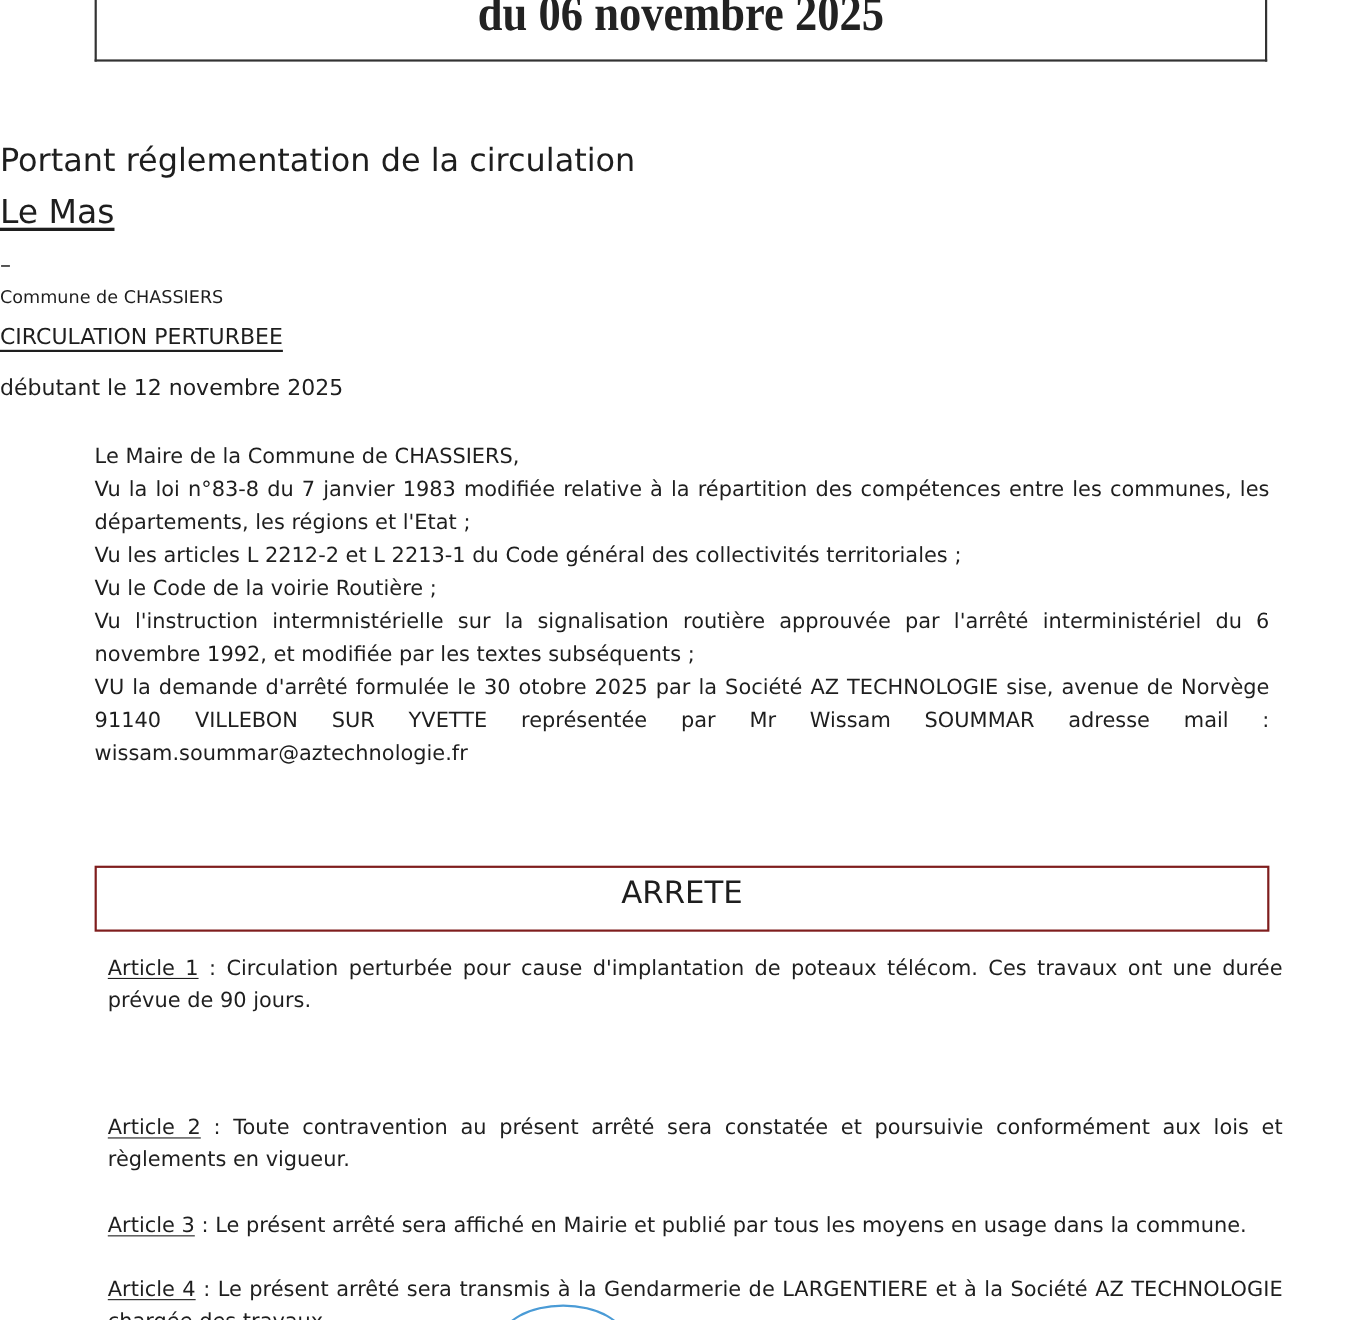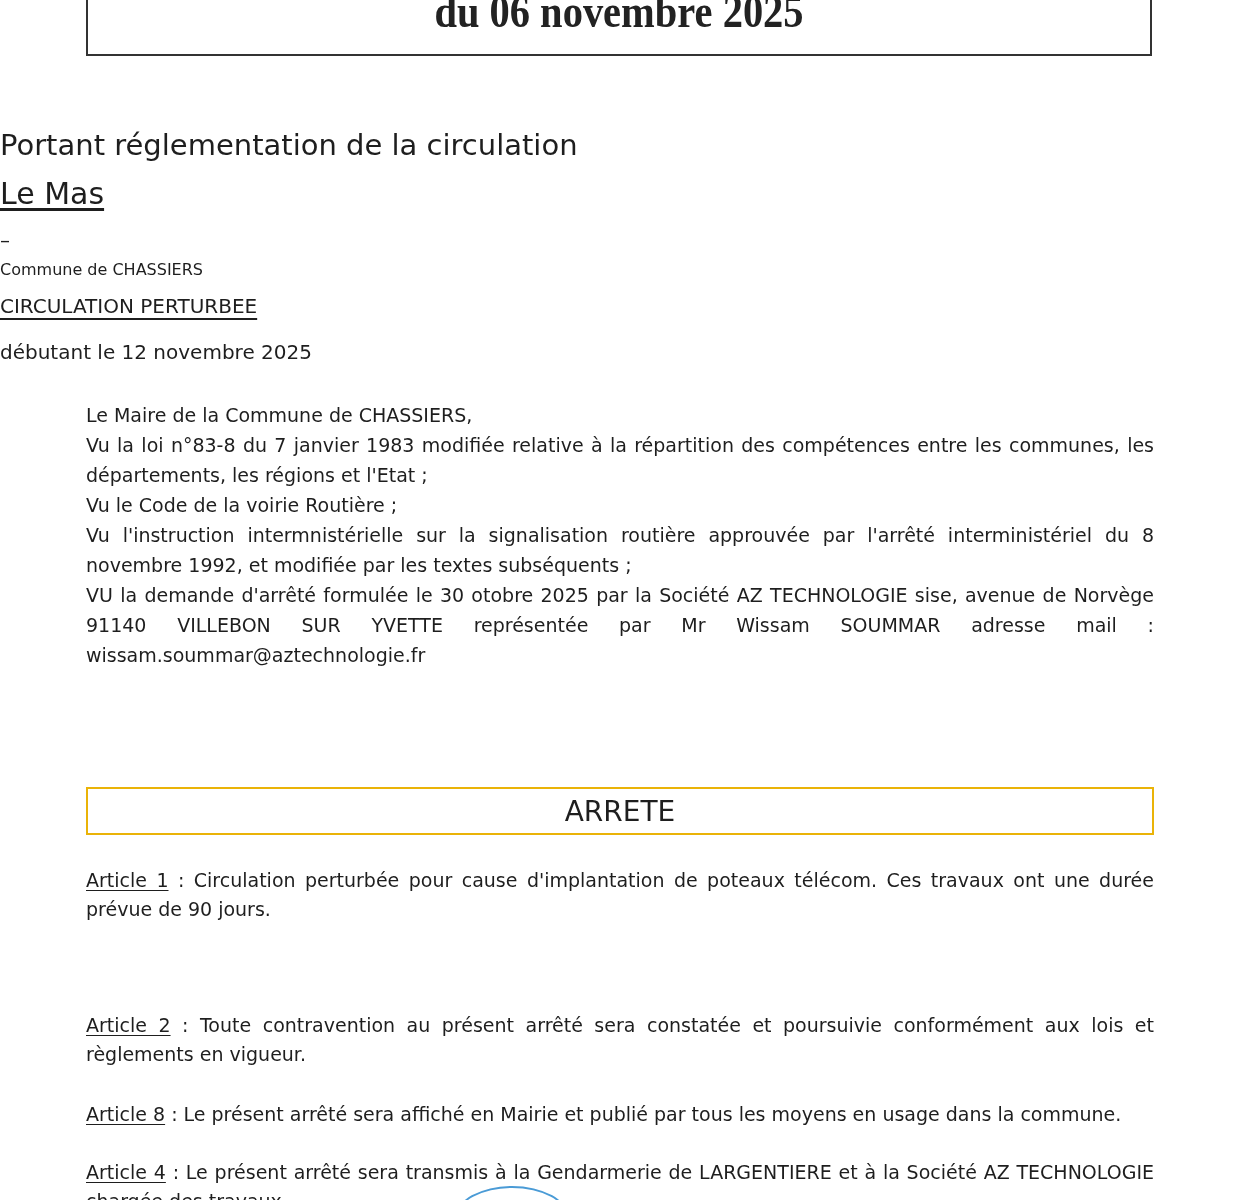--- a/index.html
+++ b/index.html
@@ -49,6 +49,7 @@
 <div class="body-text considerants">
   <p>Le Maire de la Commune de CHASSIERS,</p>
   <p>Vu la loi n°83-8 du 7 janvier 1983 modifiée relative à la répartition des compétences entre les communes, les départements, les régions et l'Etat ;</p>
+  <p>Vu les articles L 2212-2 et L 2213-1 du Code général des collectivités territoriales ;</p>
   <p>Vu le Code de la voirie Routière ;</p>
   <p>Vu l'instruction intermnistérielle sur la signalisation routière approuvée par l'arrêté interministériel du 8 novembre 1992, et modifiée par les textes subséquents ;</p>
   <p>VU la demande d'arrêté formulée le 30 otobre 2025 par la Société AZ TECHNOLOGIE sise, avenue de Norvège 91140 VILLEBON SUR YVETTE représentée par Mr Wissam SOUMMAR adresse mail : wissam.soummar@aztechnologie.fr</p>

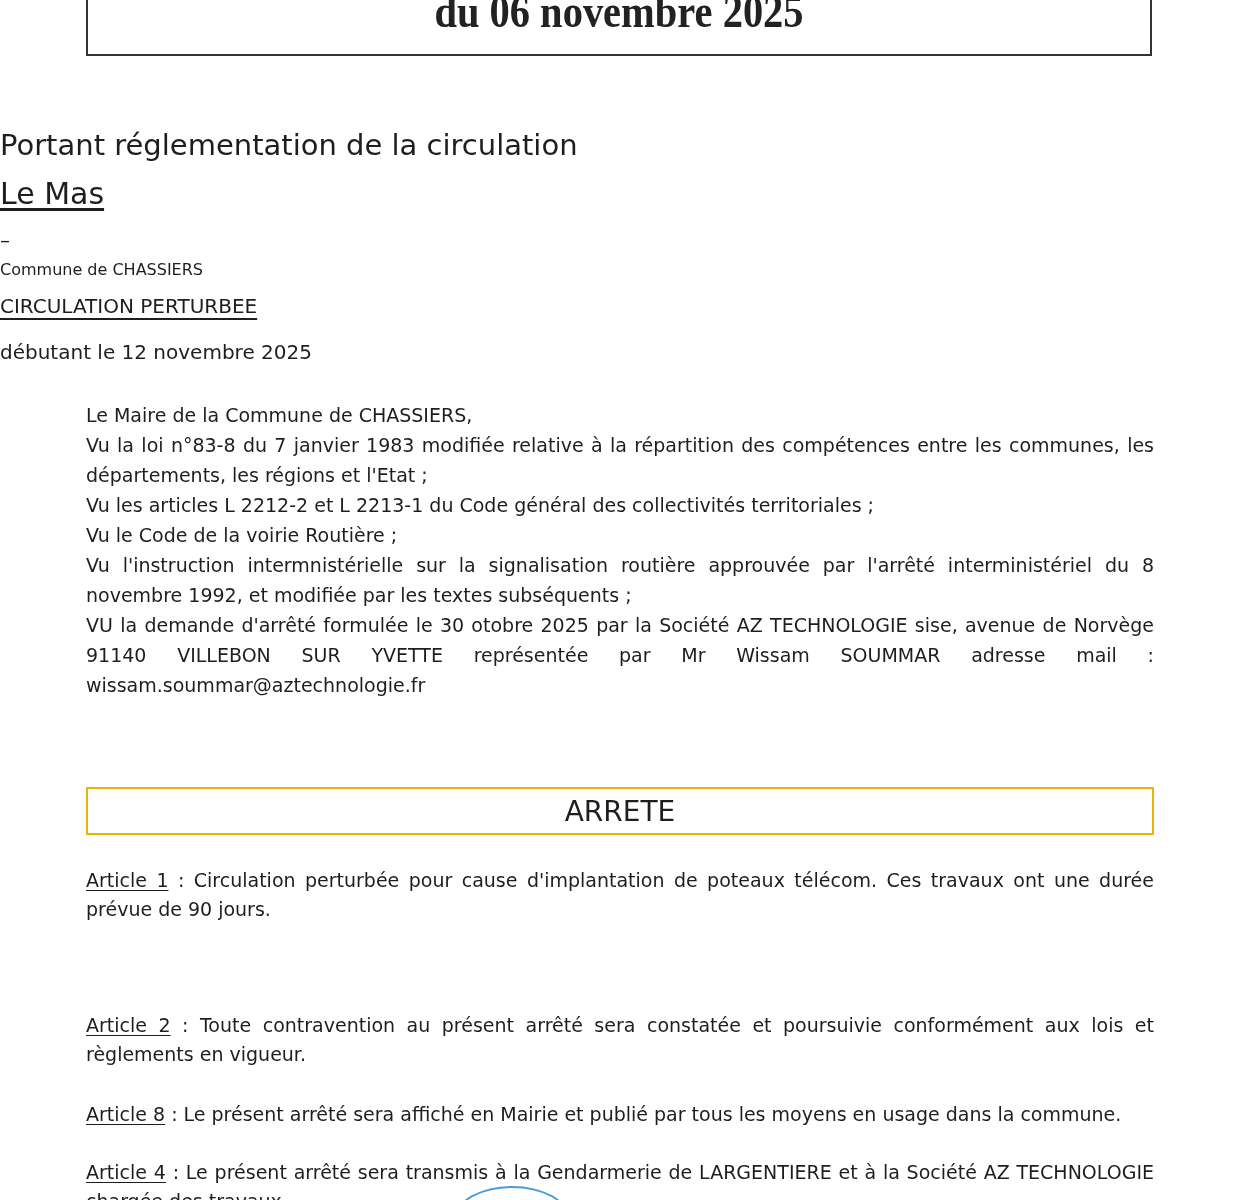--- a/index.html
+++ b/index.html
@@ -51,7 +51,7 @@
   <p>Vu la loi n°83-8 du 7 janvier 1983 modifiée relative à la répartition des compétences entre les communes, les départements, les régions et l'Etat ;</p>
   <p>Vu les articles L 2212-2 et L 2213-1 du Code général des collectivités territoriales ;</p>
   <p>Vu le Code de la voirie Routière ;</p>
-  <p>Vu l'instruction intermnistérielle sur la signalisation routière approuvée par l'arrêté interministériel du 8 novembre 1992, et modifiée par les textes subséquents ;</p>
+  <p>Vu l'instruction intermnistérielle sur la signalisation routière approuvée par l'arrêté interministériel du 6 novembre 1992, et modifiée par les textes subséquents ;</p>
   <p>VU la demande d'arrêté formulée le 30 otobre 2025 par la Société AZ TECHNOLOGIE sise, avenue de Norvège 91140 VILLEBON SUR YVETTE représentée par Mr Wissam SOUMMAR adresse mail : wissam.soummar@aztechnologie.fr</p>
 </div>
 

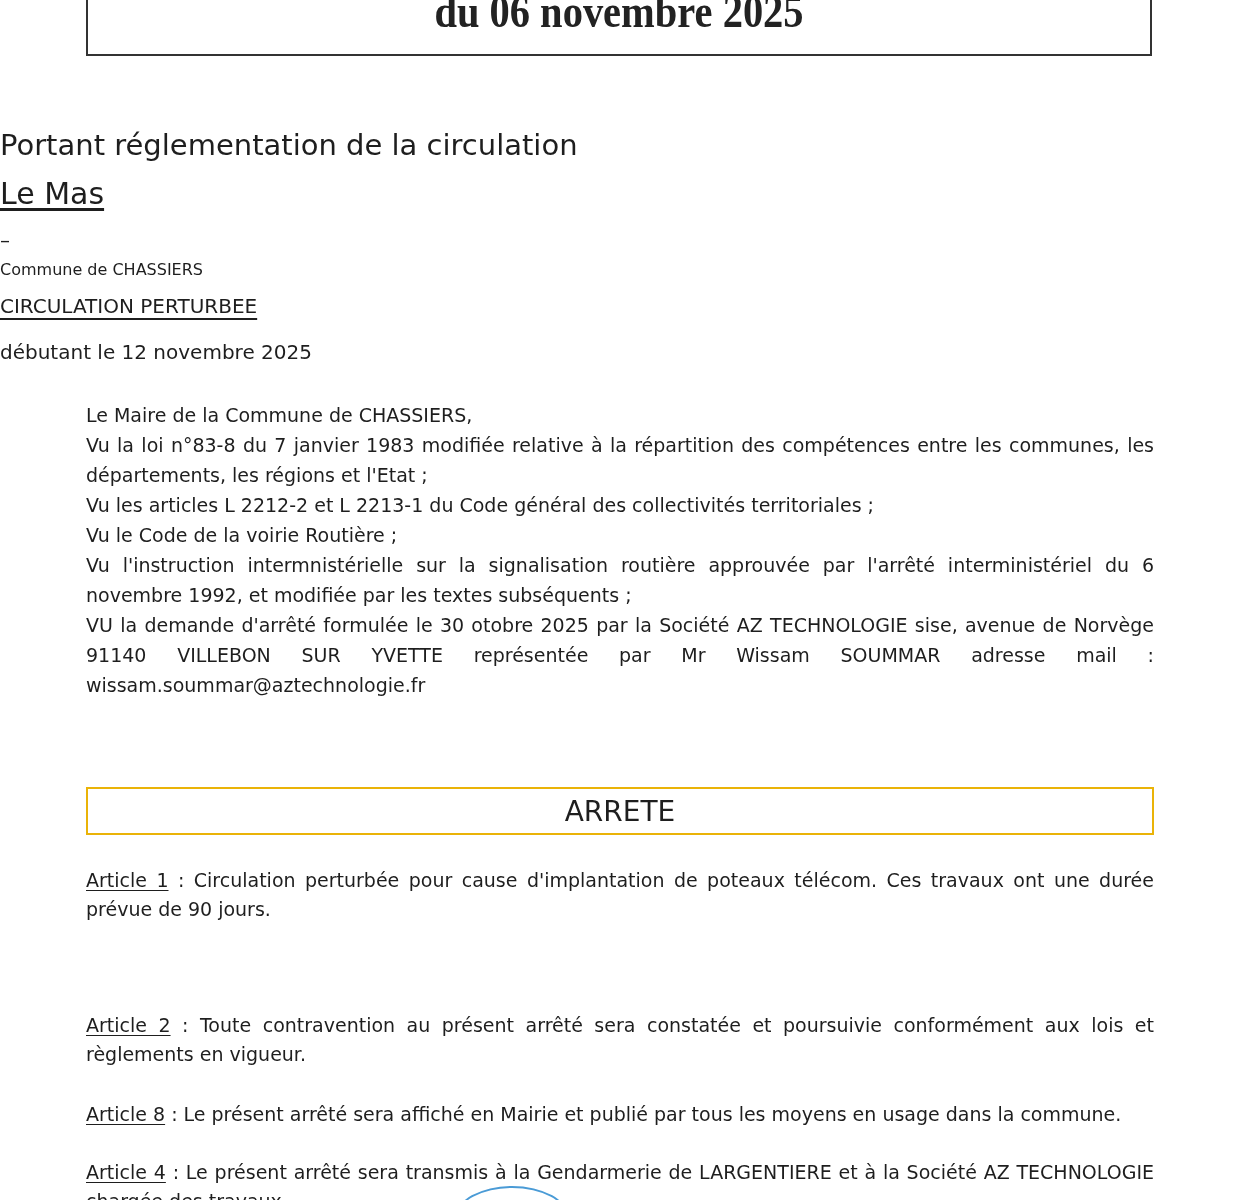--- a/index.html
+++ b/index.html
@@ -20,7 +20,7 @@
   .body-text { position: absolute; left: 86px; width: 1068px; font-size: 19px; line-height: 30px; text-align: justify; }
   .considerants { top: 400px; }
   .considerants p { margin: 0; }
-  .arrete-box { position: absolute; left: 86px; top: 787px; width: 1068px; height: 48px; border: 2px solid #eab308;
+  .arrete-box { position: absolute; left: 86px; top: 787px; width: 1068px; height: 60px; border: 2px solid #7f1d1d;
                 box-sizing: border-box; text-align: center; font-size: 28px; line-height: 46px; }
   .article { position: absolute; left: 86px; width: 1068px; font-size: 19px; line-height: 29px; text-align: justify; }
   .article p { margin: 0; }

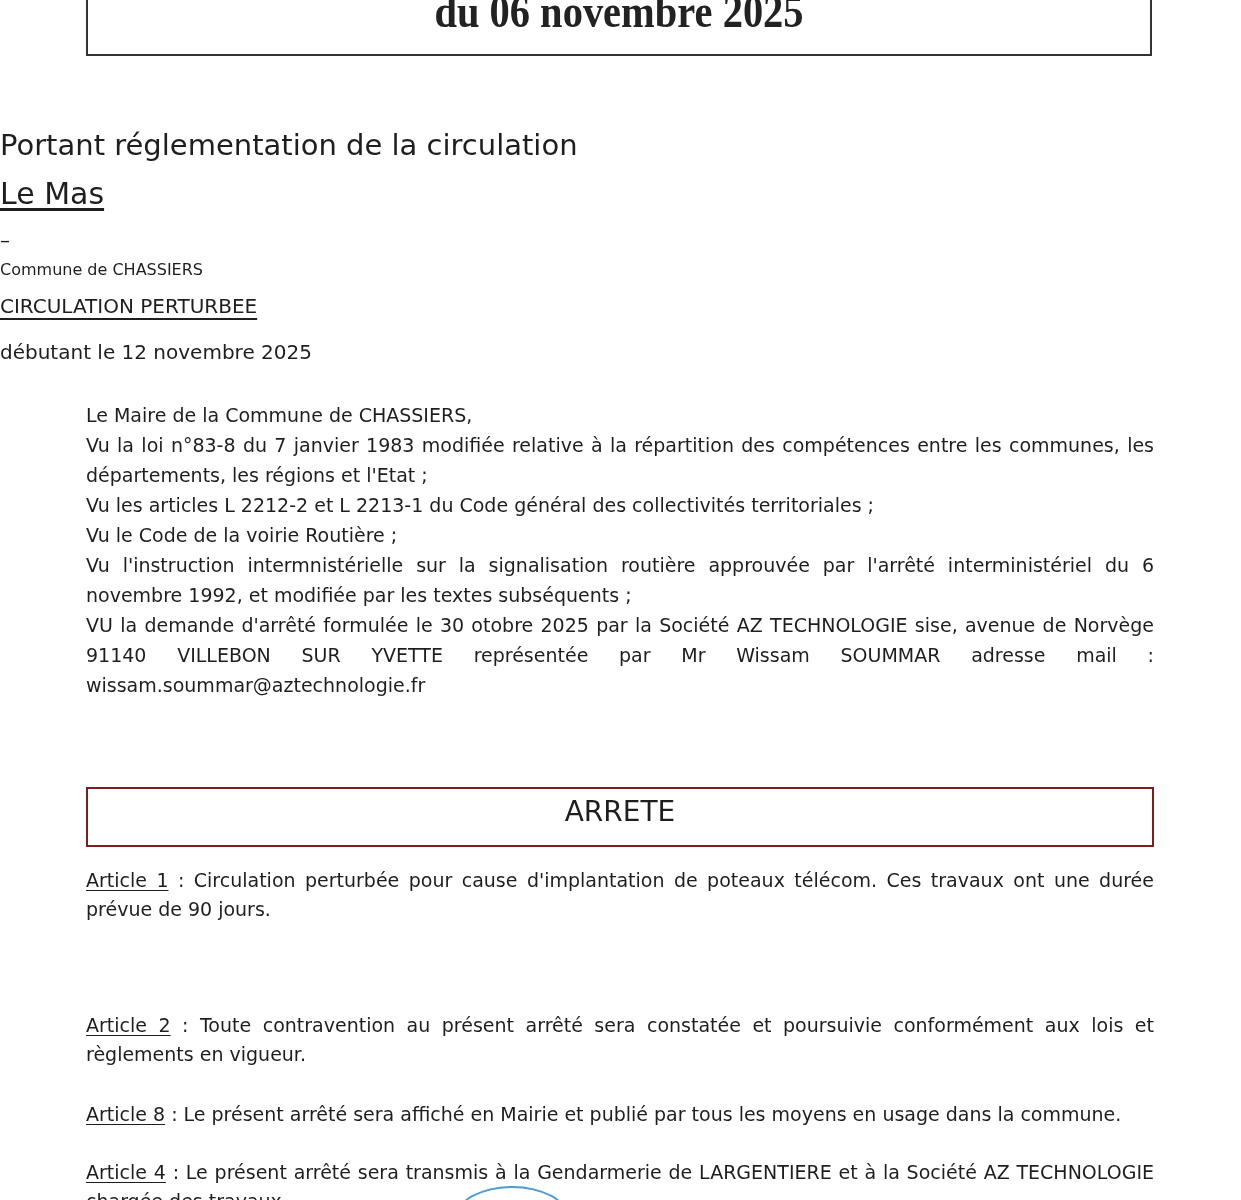--- a/index.html
+++ b/index.html
@@ -22,7 +22,7 @@
   .considerants p { margin: 0; }
   .arrete-box { position: absolute; left: 86px; top: 787px; width: 1068px; height: 60px; border: 2px solid #7f1d1d;
                 box-sizing: border-box; text-align: center; font-size: 28px; line-height: 46px; }
-  .article { position: absolute; left: 86px; width: 1068px; font-size: 19px; line-height: 29px; text-align: justify; }
+  .article { position: absolute; left: 98px; width: 1068px; font-size: 19px; line-height: 29px; text-align: justify; }
   .article p { margin: 0; }
   .art-label { text-decoration: underline; text-underline-offset: 3px; }
   .a1 { top: 866px; }

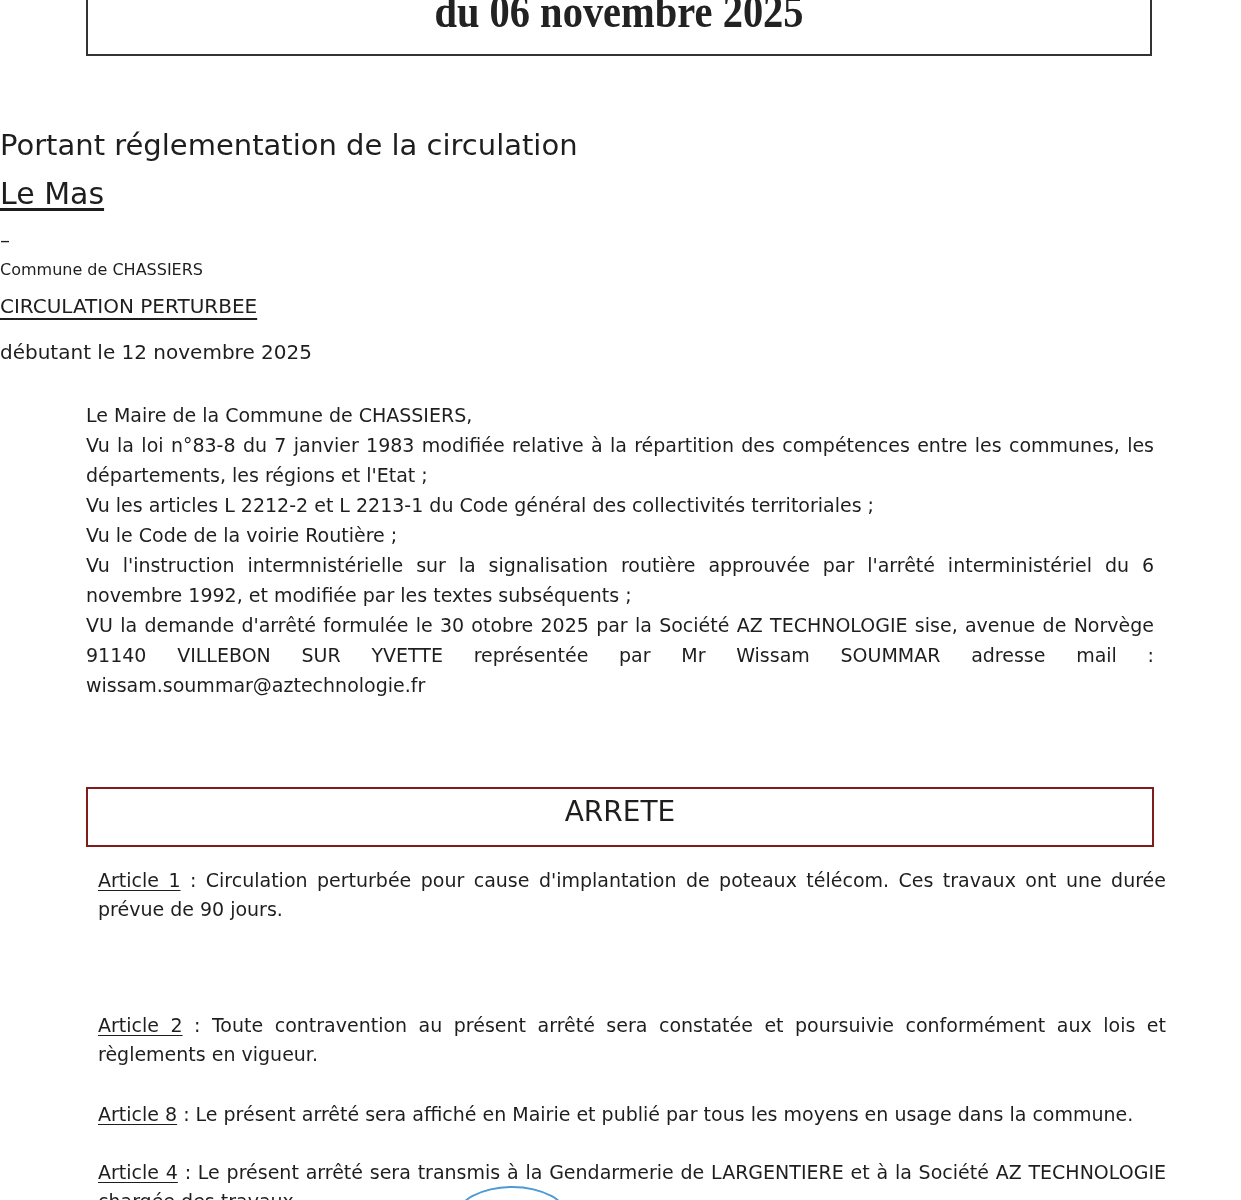--- a/index.html
+++ b/index.html
@@ -66,7 +66,7 @@
 </div>
 
 <div class="article a3">
-  <p><span class="art-label">Article 8</span><span> : Le présent arrêté sera affiché en Mairie et publié par tous les moyens en usage dans la commune.</span></p>
+  <p><span class="art-label">Article 3</span><span> : Le présent arrêté sera affiché en Mairie et publié par tous les moyens en usage dans la commune.</span></p>
 </div>
 
 <div class="article a4">

